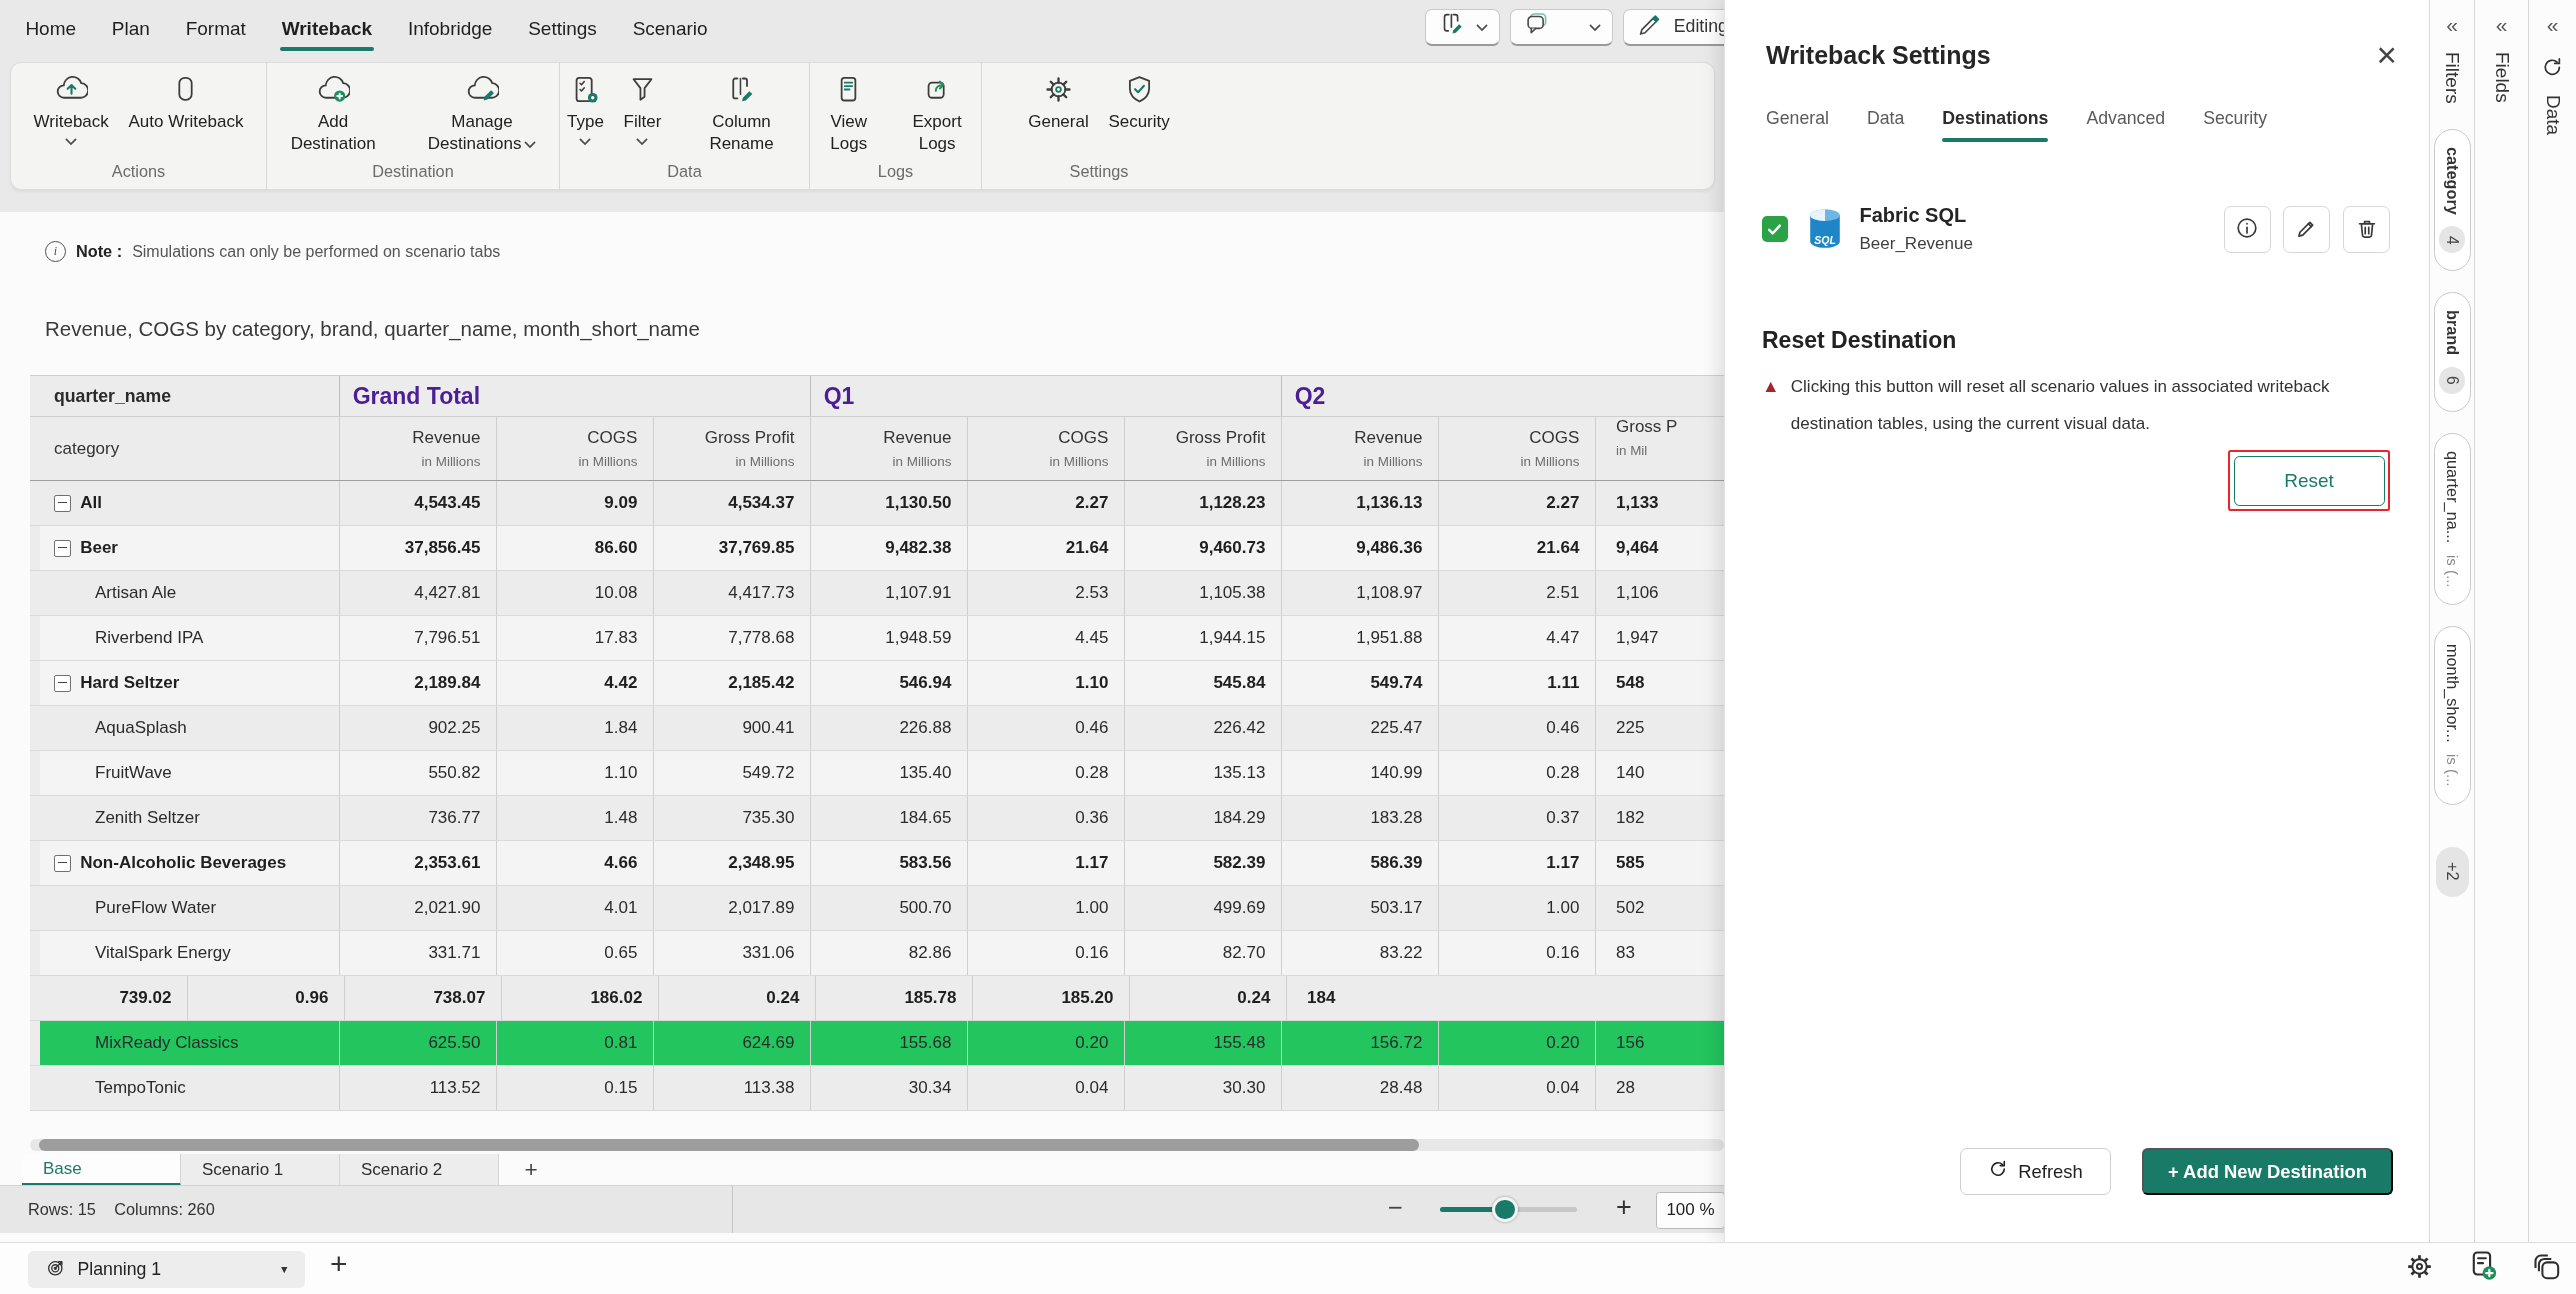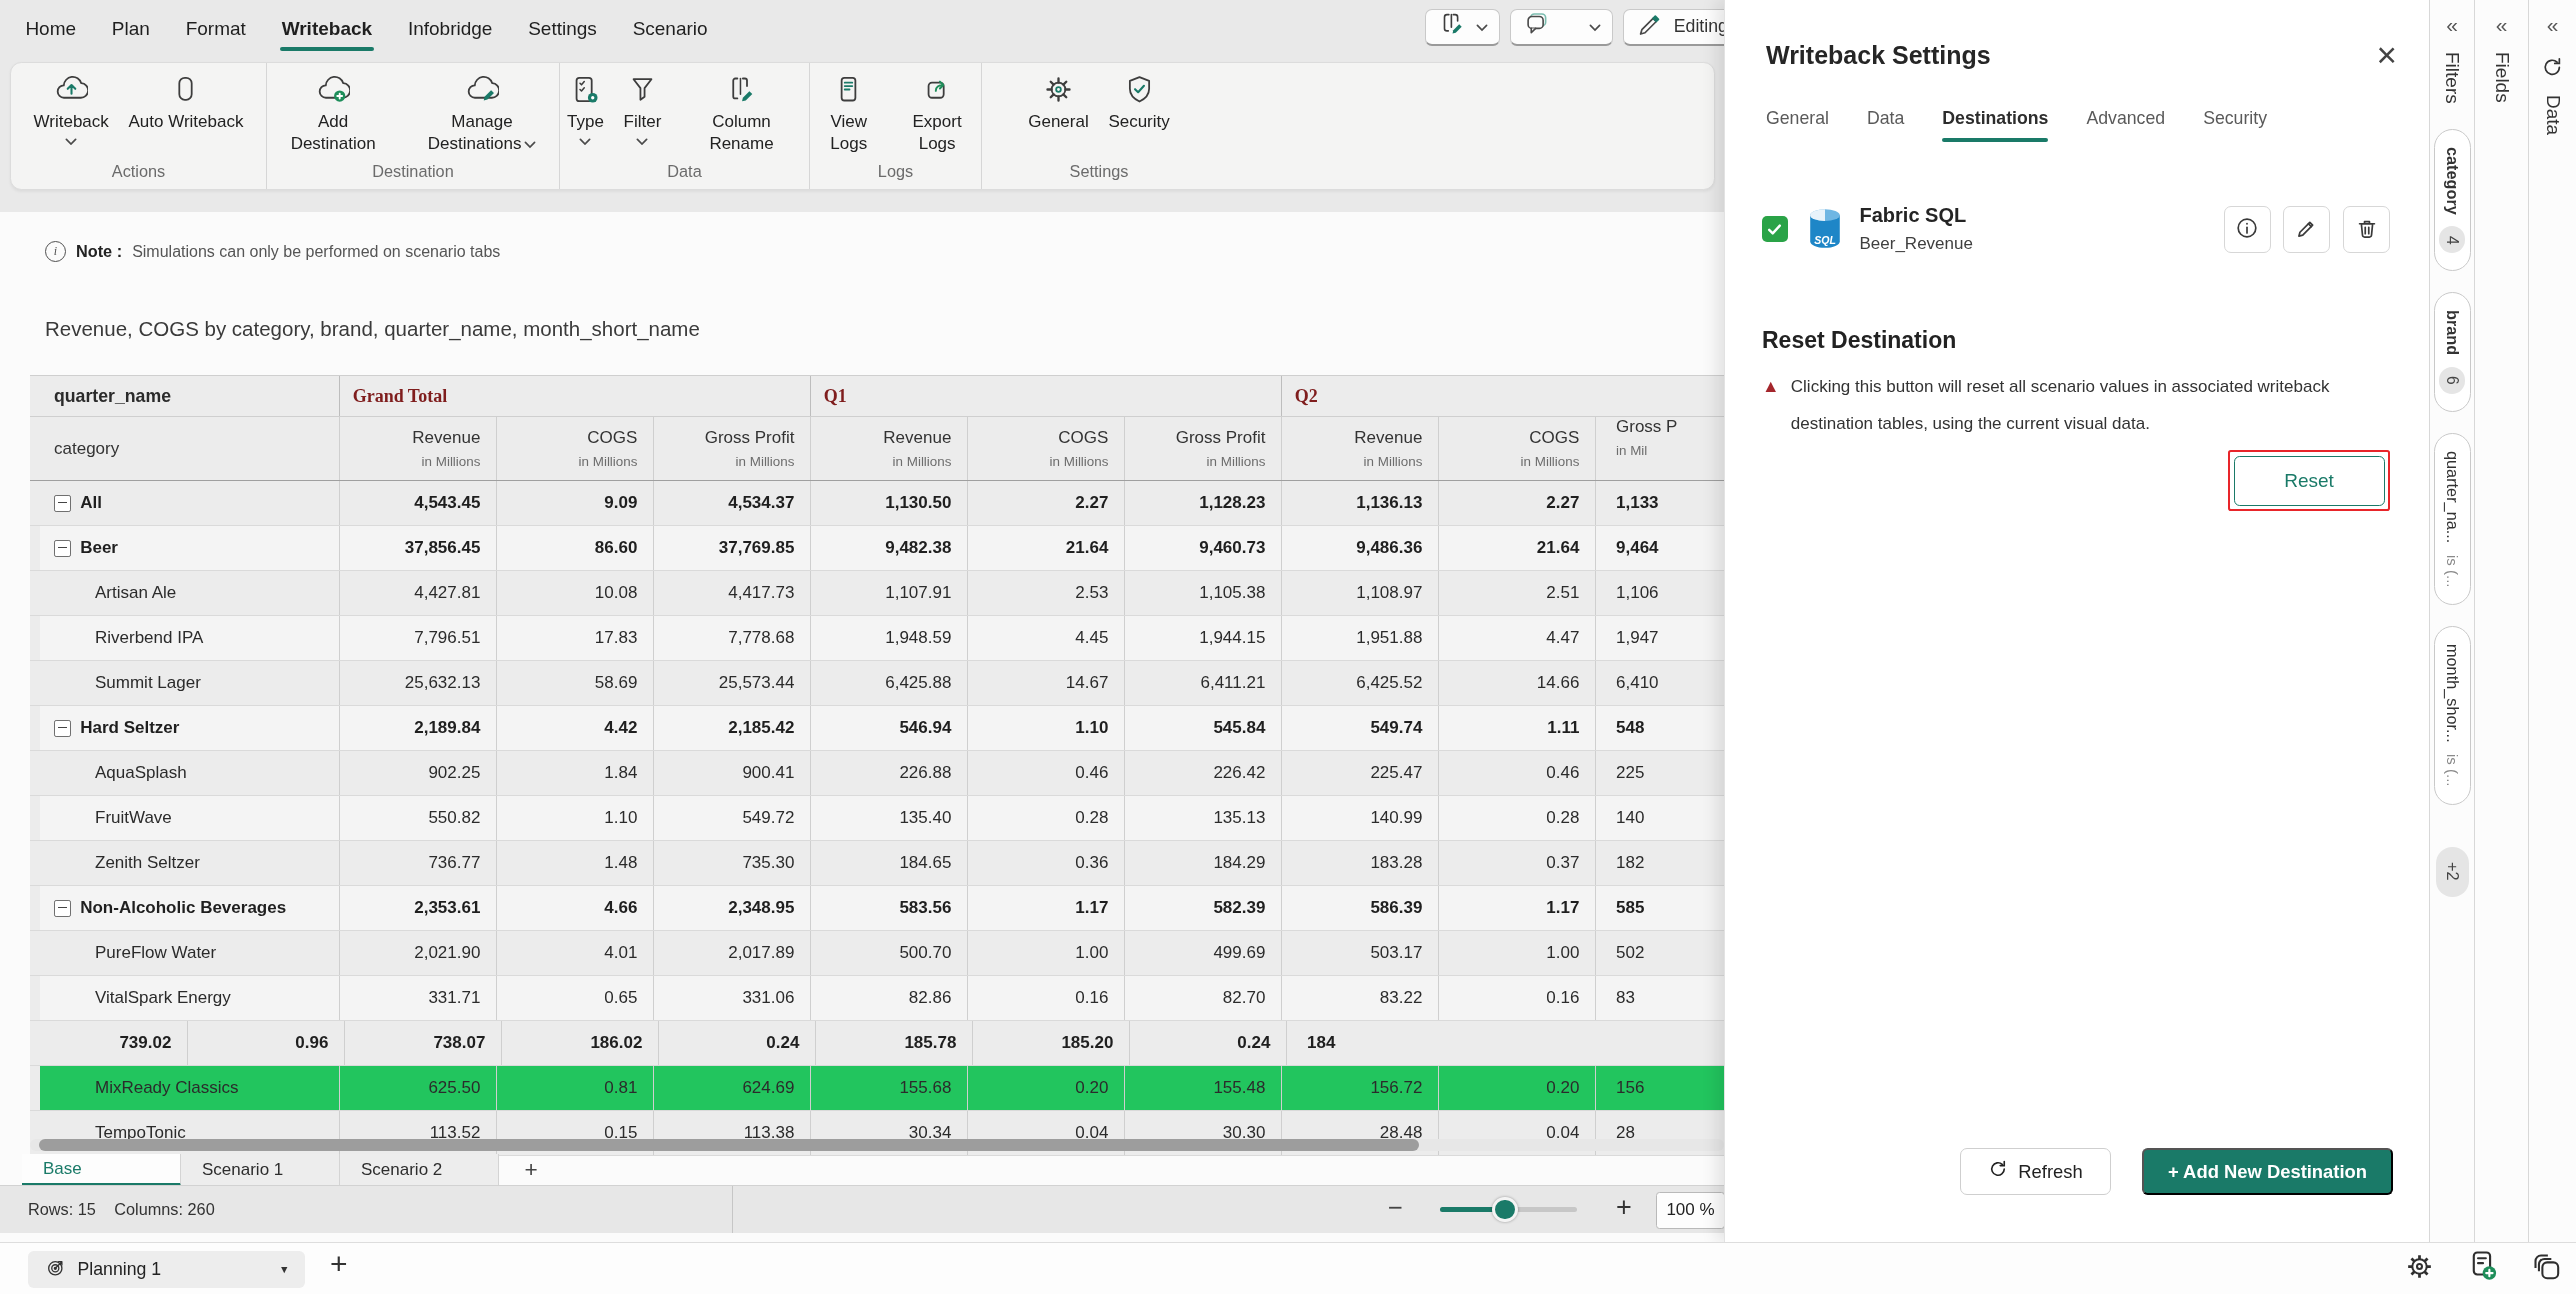--- a/index.html
+++ b/index.html
@@ -39,7 +39,7 @@
   .val{width:157px;justify-content:flex-end;padding-right:15.6px;font-size:17px;color:#2b2b2b;}
   .val.cut{width:129px;justify-content:flex-start;padding-left:20px;padding-right:0;overflow:hidden;}
   .h1{height:40px;background:#ececec;border-bottom:0.7px solid #cfcfcf;}
-  .h1 .gcell{font-size:18px;font-weight:700;color:#7f1d1d;padding-left:12.7px;border-left:0.7px solid #bdbdbd;box-sizing:border-box;display:flex;align-items:center;font-family:Liberation Serif, serif;}
+  .h1 .gcell{font-size:23px;font-weight:700;color:#4c1d95;padding-left:12.7px;border-left:0.7px solid #bdbdbd;box-sizing:border-box;display:flex;align-items:center;}
   .h1 .lbl-cell{font-size:17.7px;font-weight:700;color:#2b2b2b;}
   .h2{height:63px;background:#ececec;border-bottom:1.4px solid #9f9f9f;}
   .h2 .lbl-cell{font-size:17px;color:#333;}

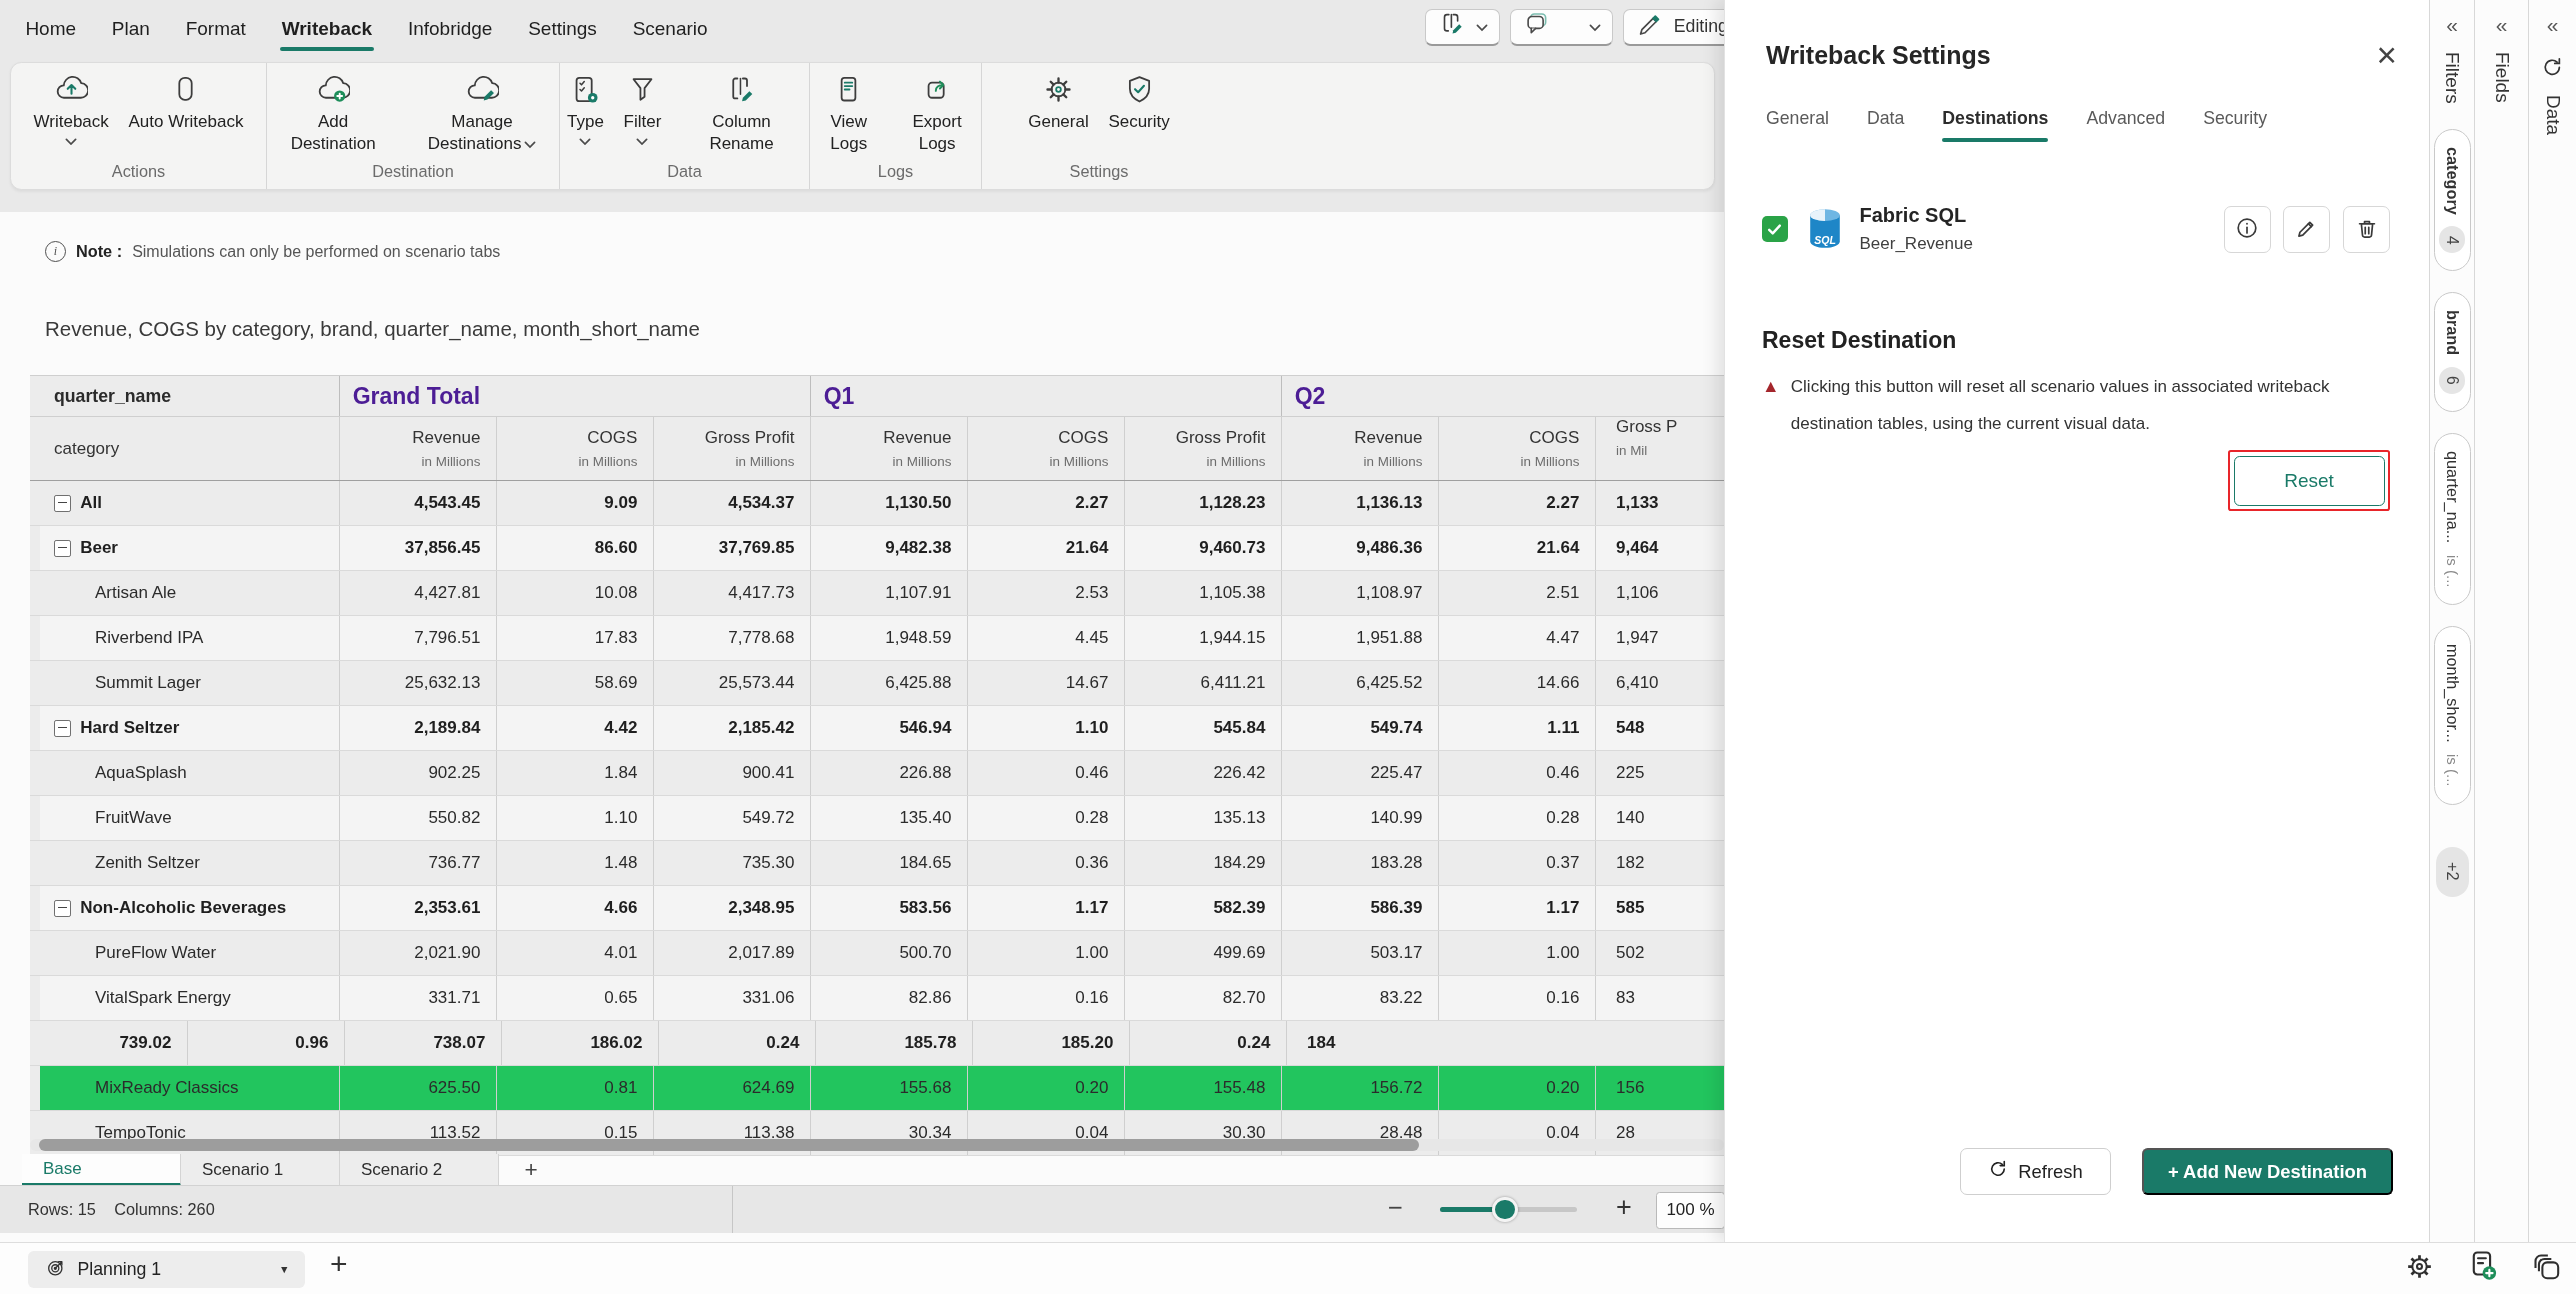--- a/index.html
+++ b/index.html
@@ -427,22 +427,6 @@
           <div class="tcell val">4.47</div>
           <div class="tcell val cut">1,947</div>
         </div>
-        <div class="trow drow" style="background: rgb(236, 236, 236);">
-          <div class="tcell lbl-cell">
-            <span class="rowlabel indent">
-              <span>Summit Lager</span>
-            </span>
-          </div>
-          <div class="tcell val">25,632.13</div>
-          <div class="tcell val">58.69</div>
-          <div class="tcell val">25,573.44</div>
-          <div class="tcell val">6,425.88</div>
-          <div class="tcell val">14.67</div>
-          <div class="tcell val">6,411.21</div>
-          <div class="tcell val">6,425.52</div>
-          <div class="tcell val">14.66</div>
-          <div class="tcell val cut">6,410</div>
-        </div>
         <div class="trow drow grp" style="background: rgb(244, 244, 244);">
           <div class="tcell lbl-cell">
             <span class="rowlabel">

